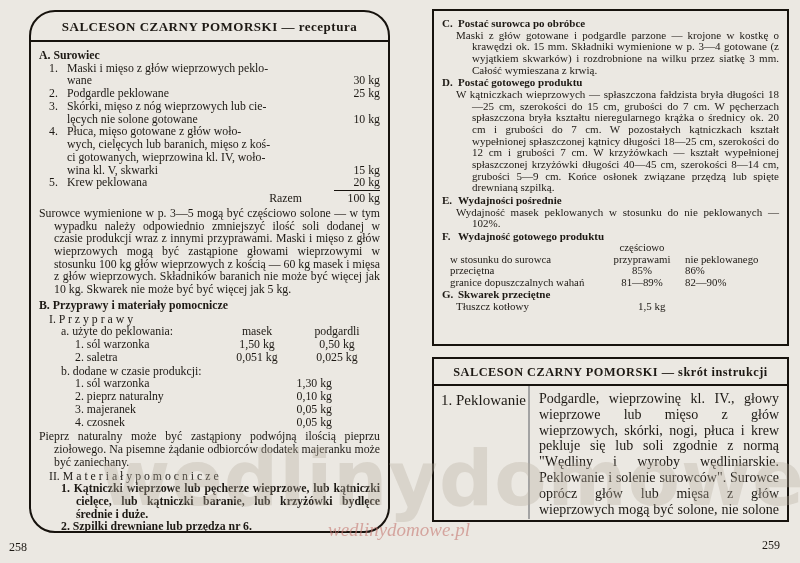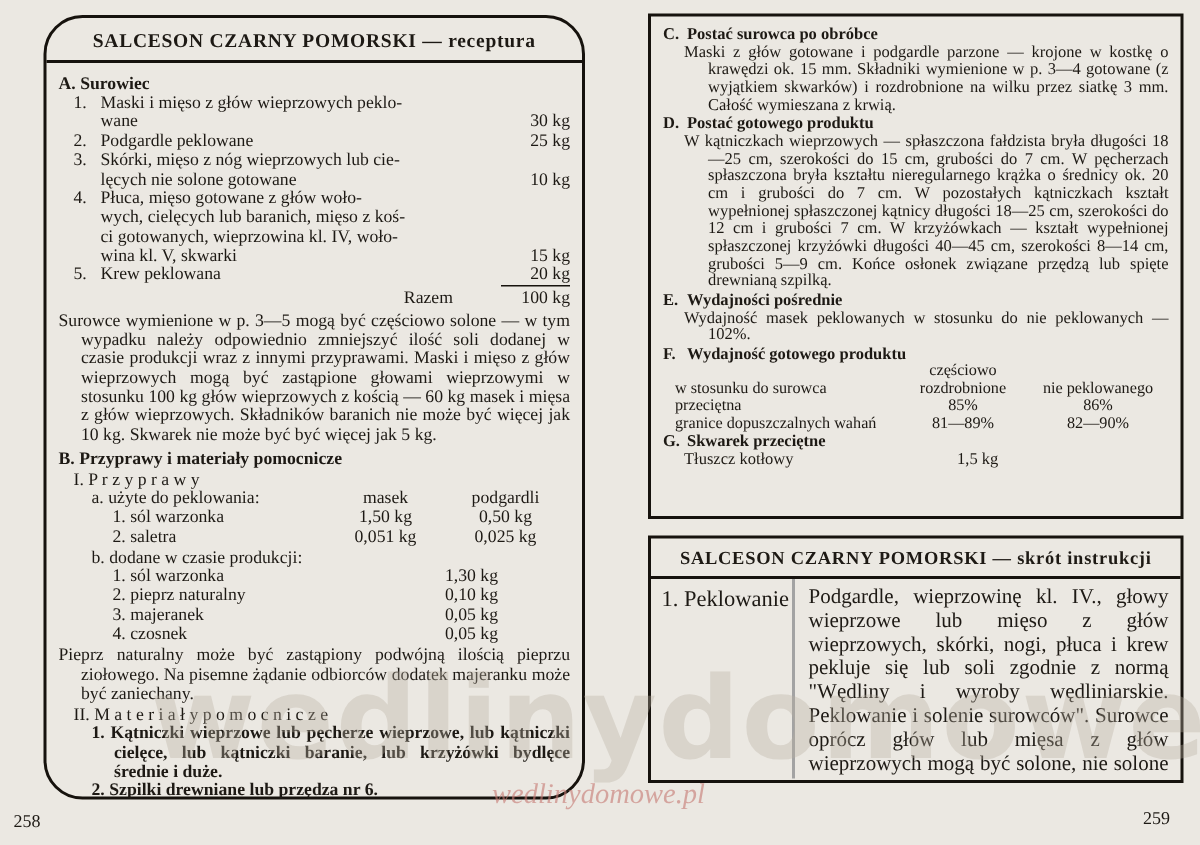--- a/index.html
+++ b/index.html
@@ -200,7 +200,7 @@
         </div>
         <div class="f-row">
           <span class="f-label">w stosunku do surowca</span>
-          <span class="f-v1">rozdrobnione</span>
+          <span class="f-v1">przyprawami</span>
           <span class="f-v2">nie peklowanego</span>
         </div>
         <div class="f-row">

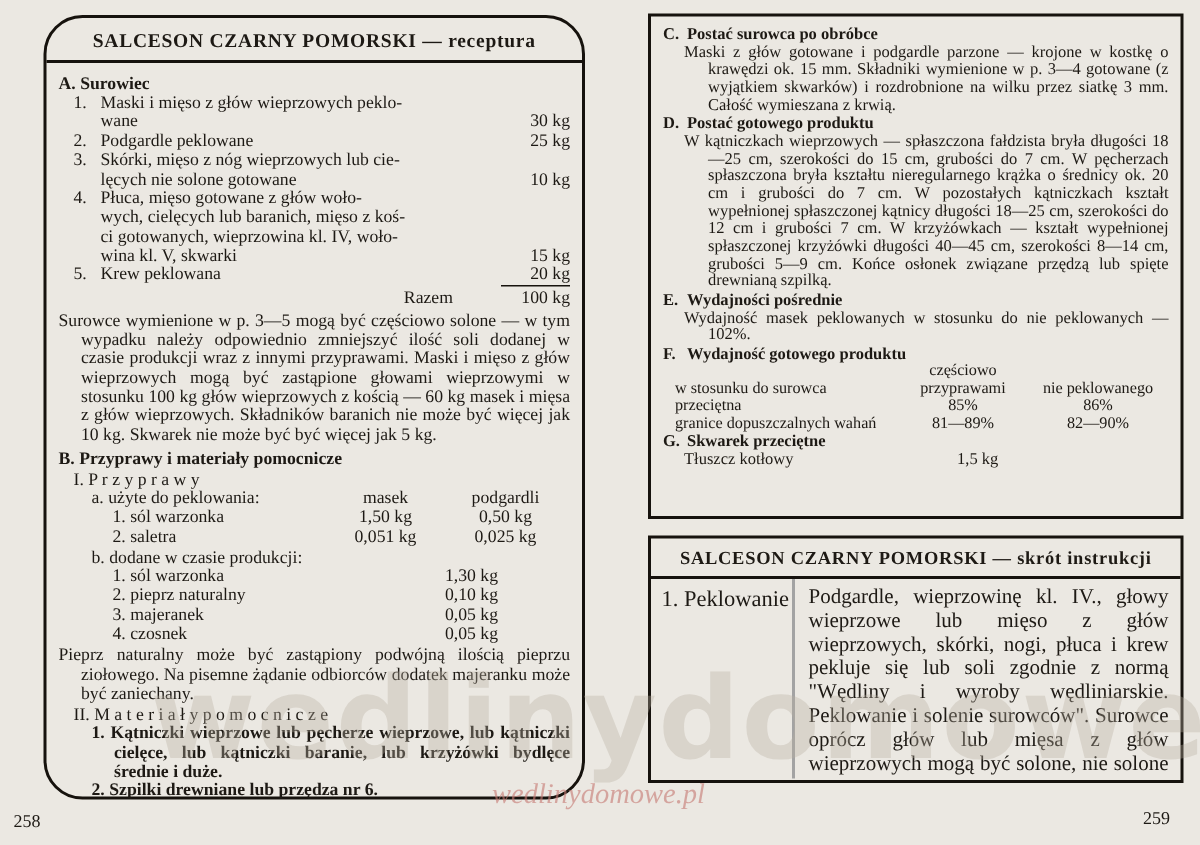--- a/index.html
+++ b/index.html
@@ -51,7 +51,7 @@
   .f-row{display:flex;}
   .f-label{flex:1;white-space:nowrap;}
   .f-v1{flex:none;width:86px;text-align:center;}
-  .f-v2{flex:none;width:94px;text-align:center;}
+  .f-v2{flex:none;width:94px;}
   .g-row{display:flex;margin-left:14px;}
   .g-label{flex:none;width:182px;}
 

